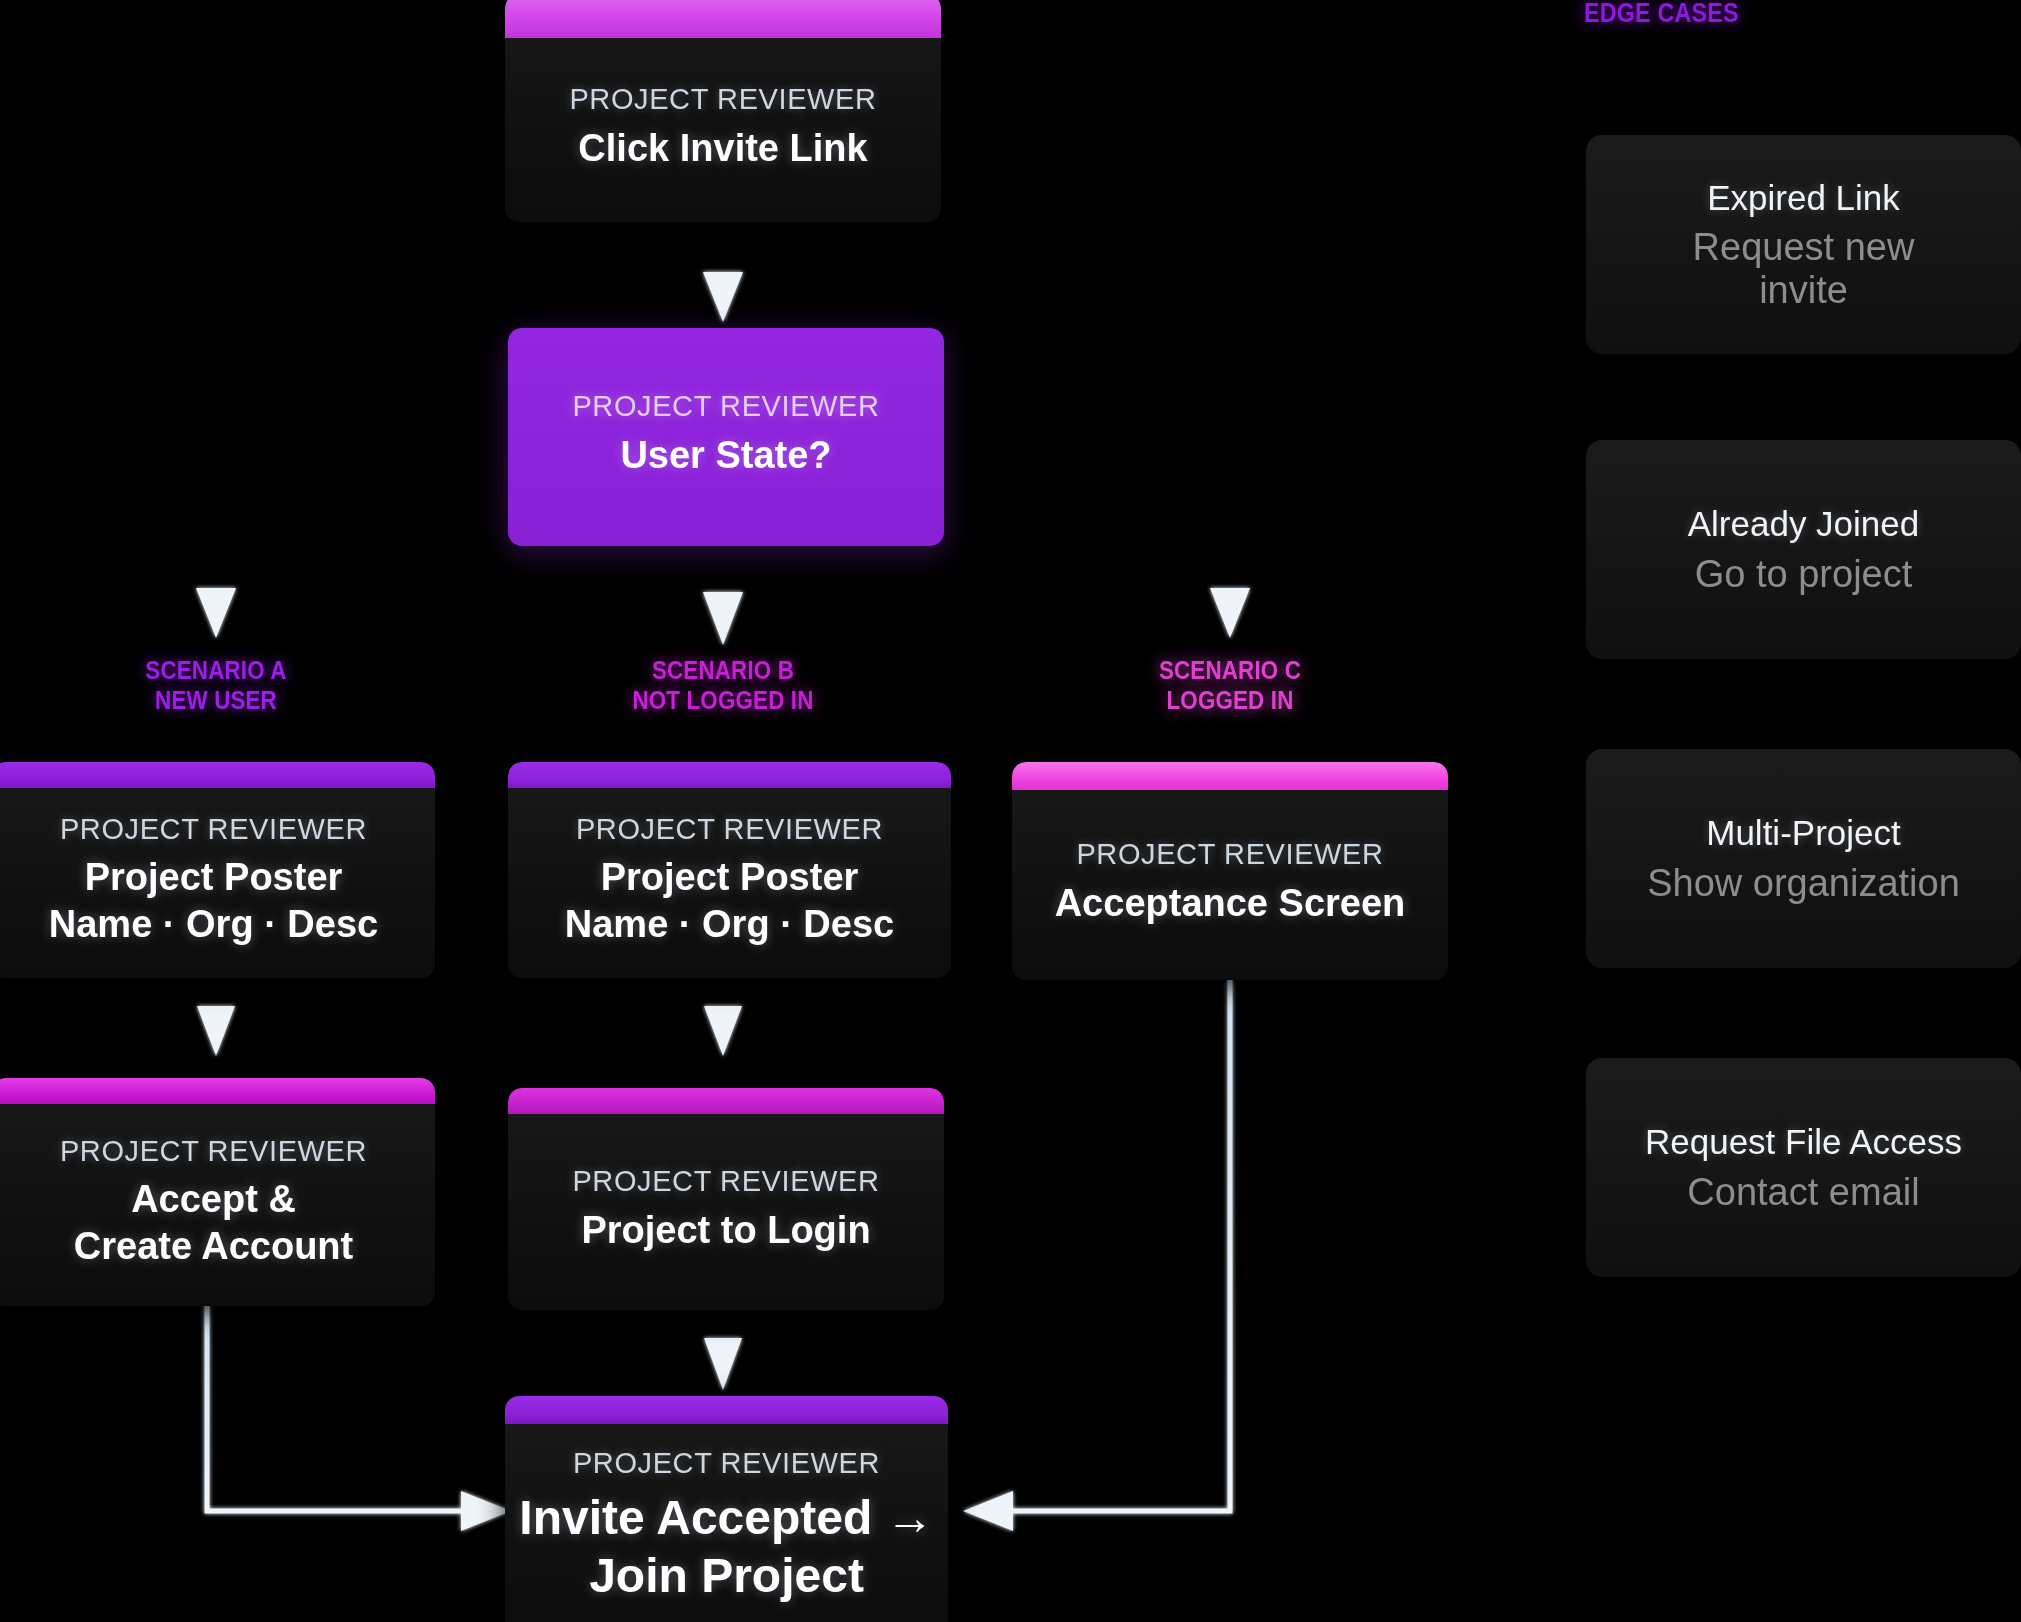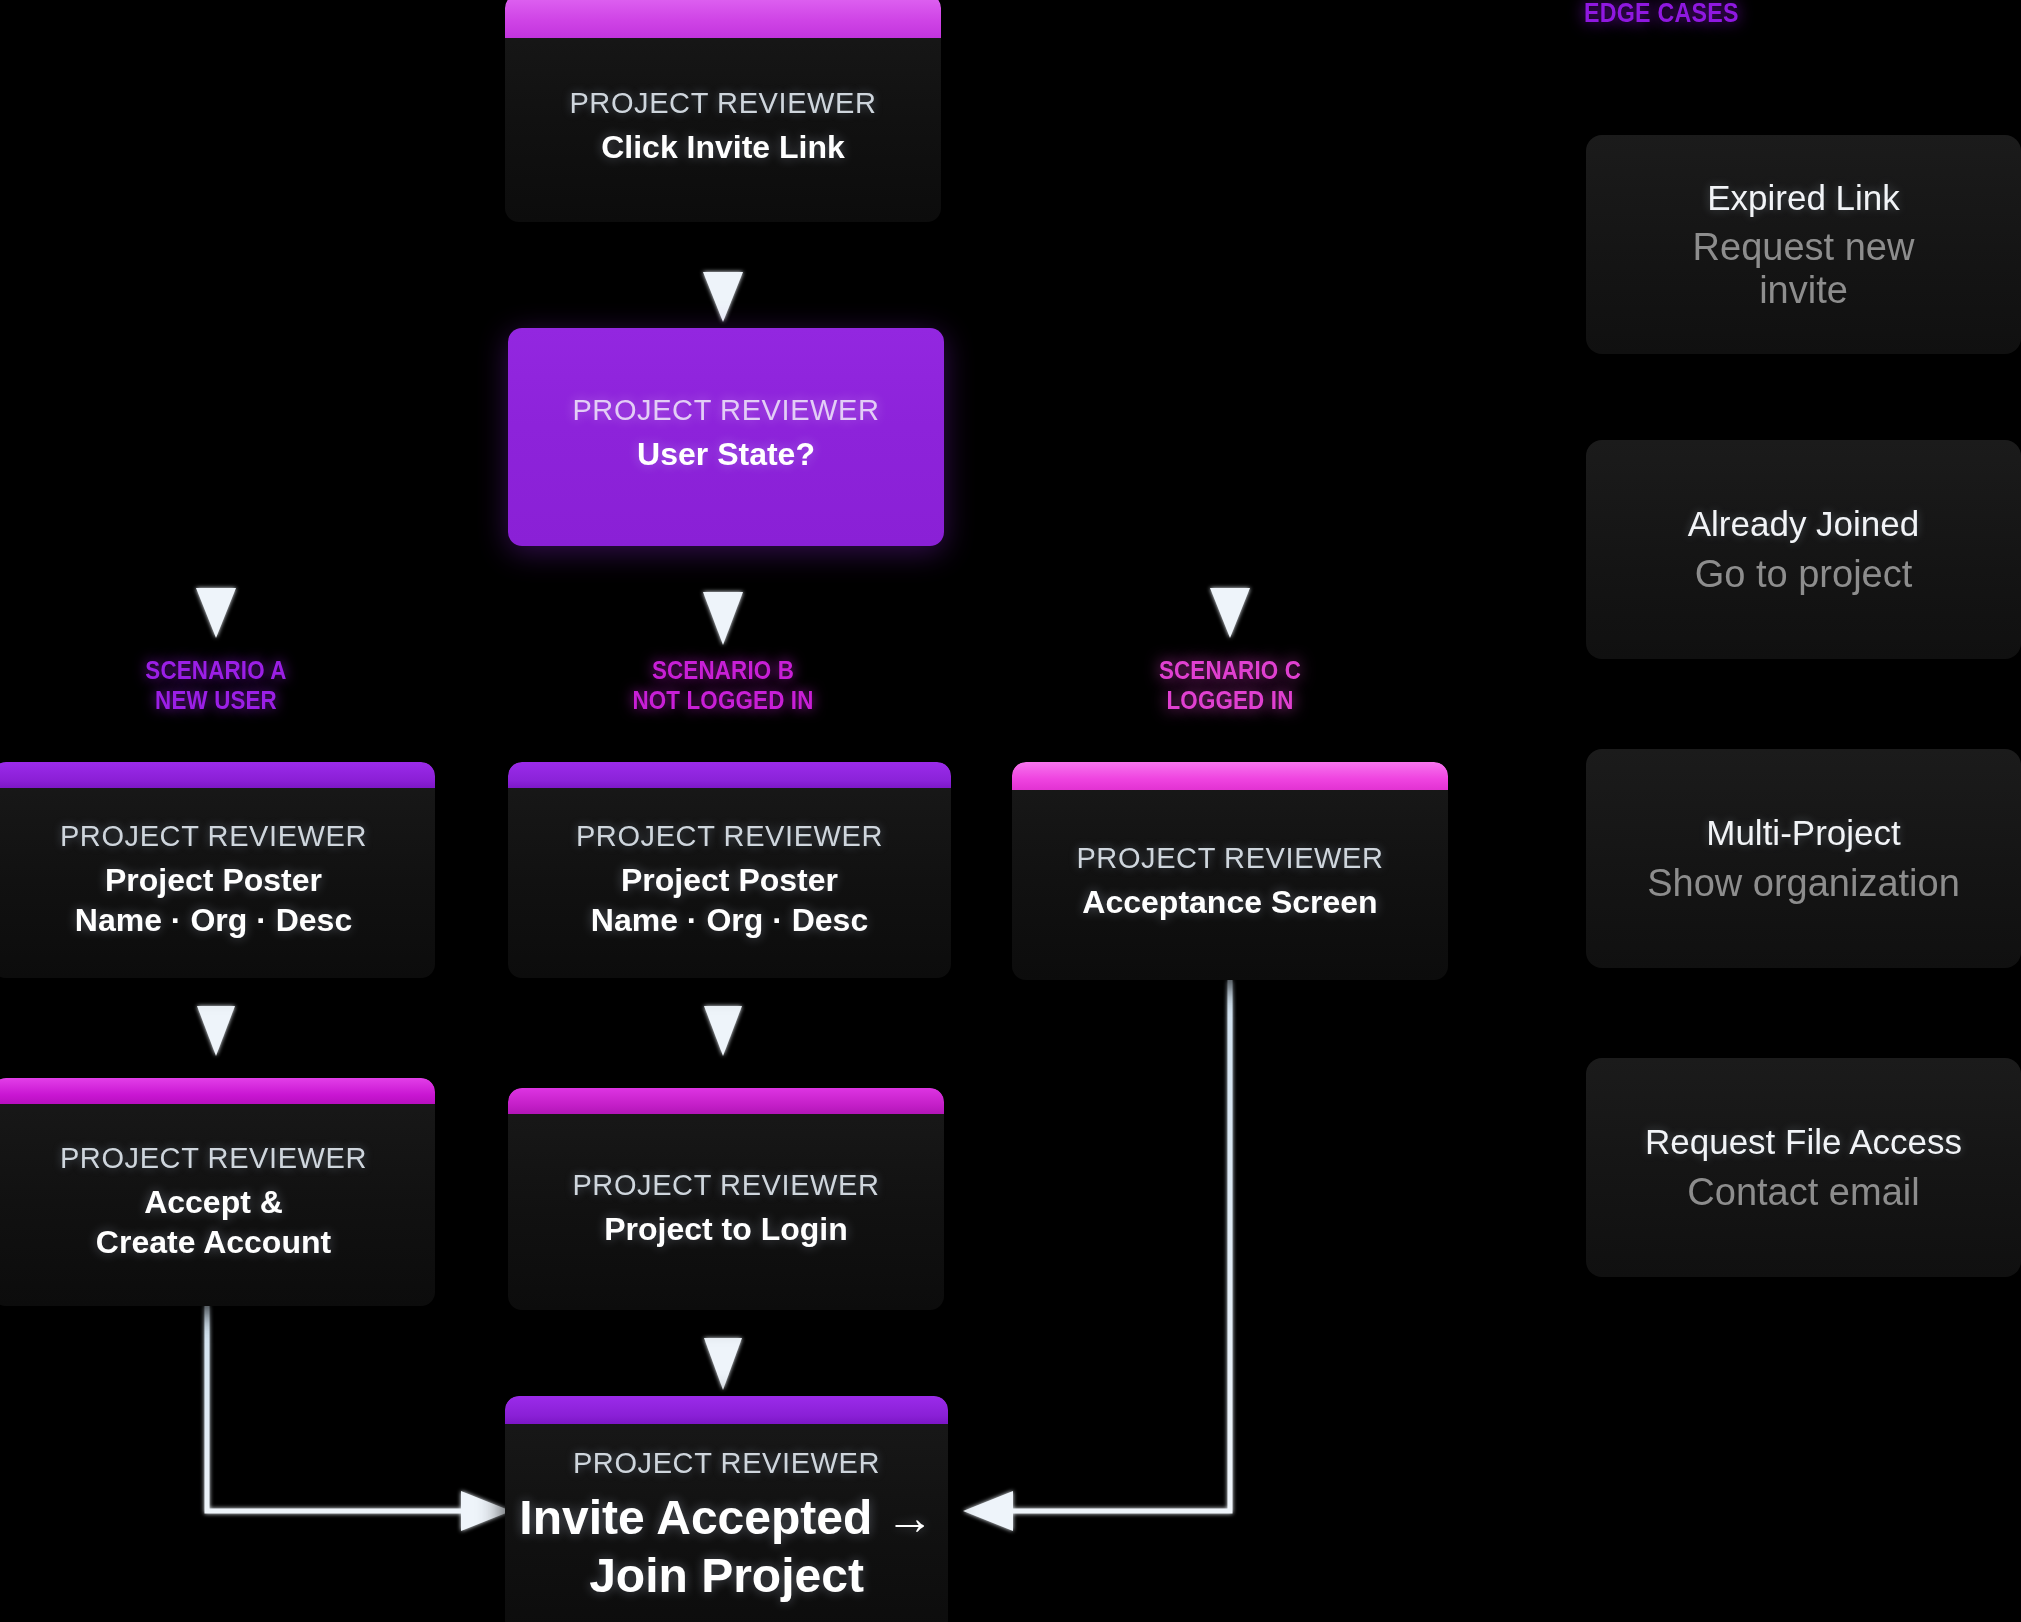--- a/index.html
+++ b/index.html
@@ -45,7 +45,7 @@
   .title {
     color: #ffffff;
     font-weight: 700;
-    font-size: 32px;
+    font-size: 38px;
     text-align: center;
     line-height: 1.18;
     margin-top: 10px;

